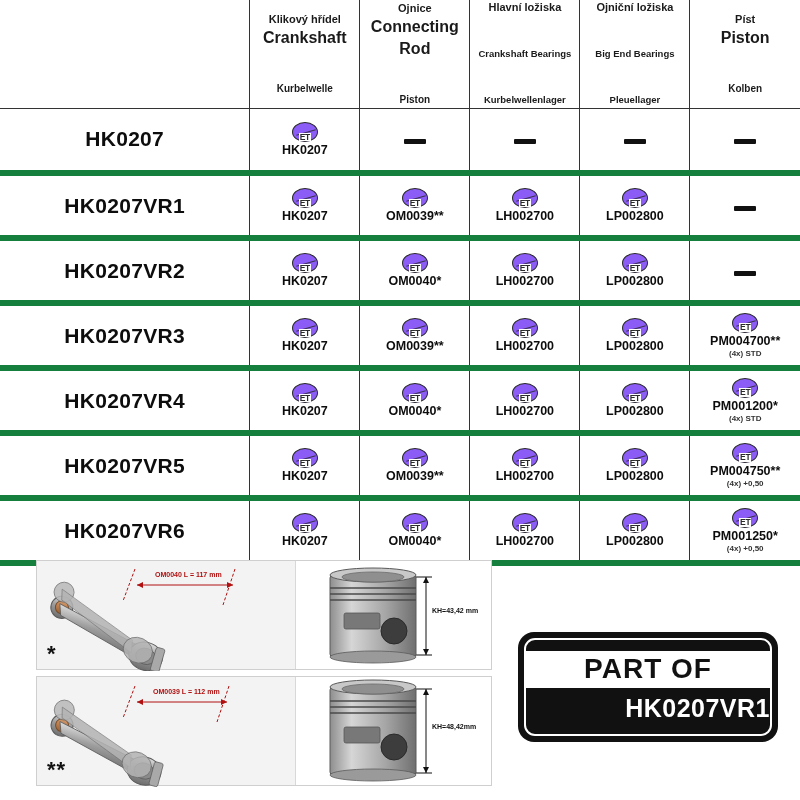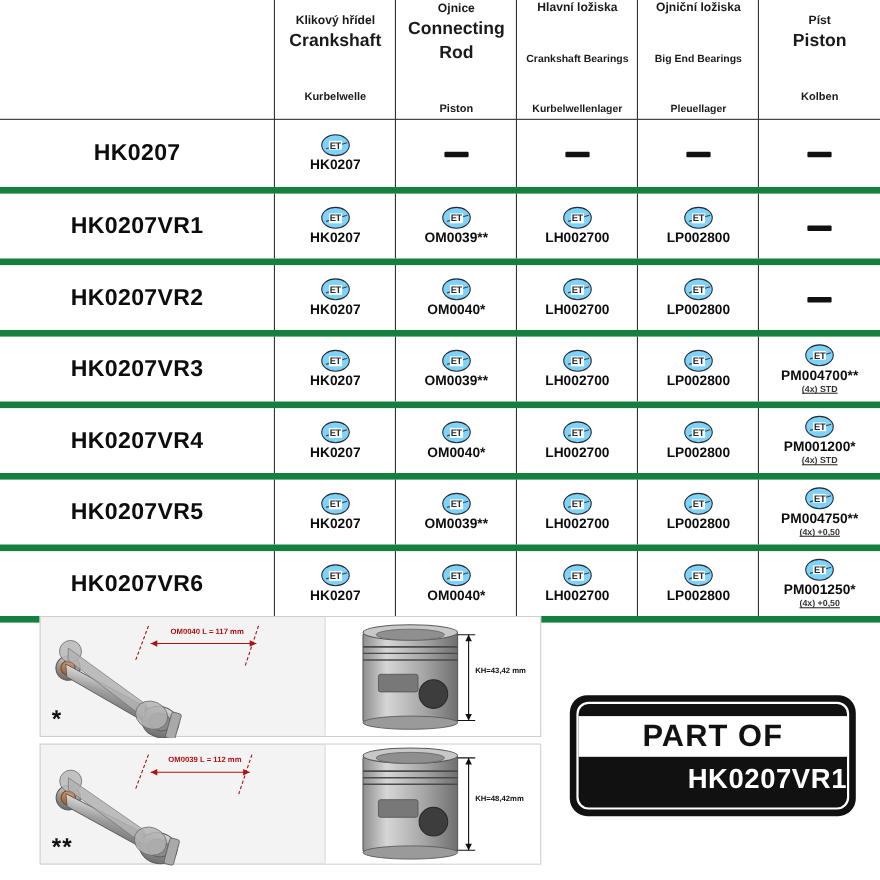--- a/index.html
+++ b/index.html
@@ -108,13 +108,13 @@
     border: 1.4px solid #2b2b2b;
     border-radius: 50%;
     display: flex;
-    align-items: center;
+    align-items: flex-end;
     justify-content: center;
     font-size: 8.5px;
     font-weight: bold;
     letter-spacing: -0.3px;
     color: #2b2b2b;
-    background: #7dd3fc;
+    background: #8b5cf6;
     position: relative;
   }
   .etlogo .slash {

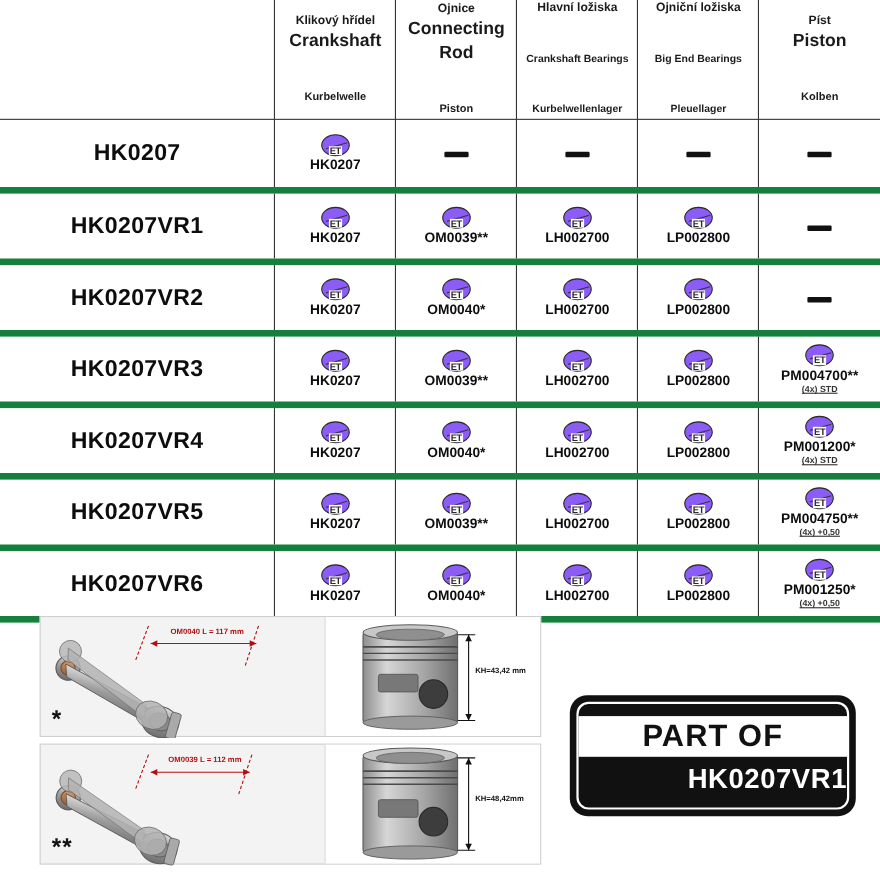--- a/index.html
+++ b/index.html
@@ -92,7 +92,6 @@
     color: #333;
     margin-top: 1px;
     white-space: nowrap;
-    text-decoration: underline;
   }
   .dash {
     display: inline-block;

